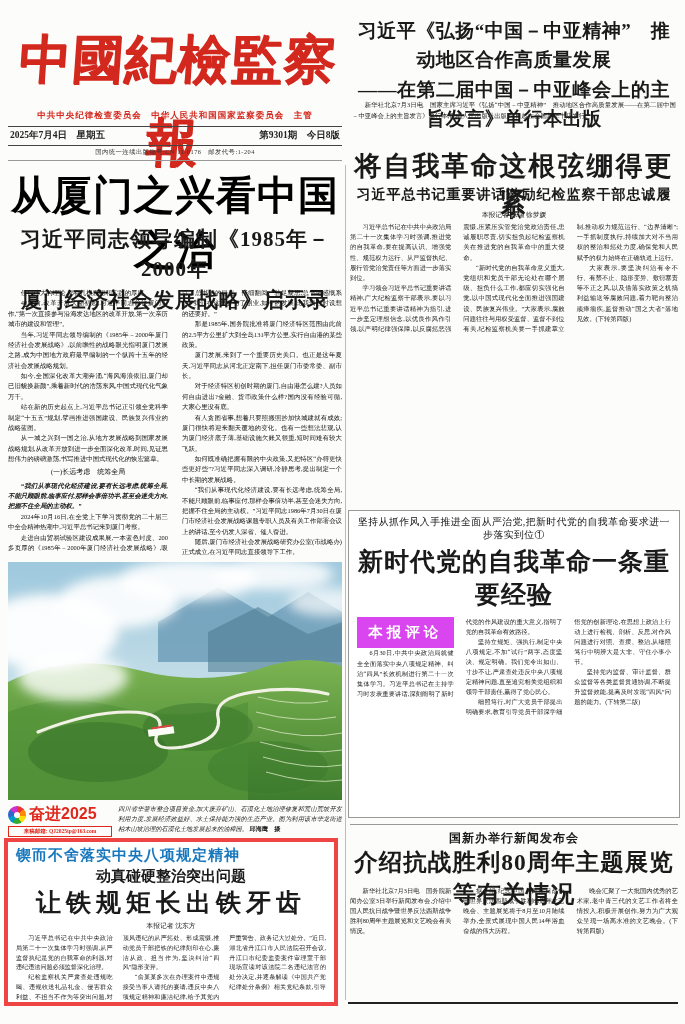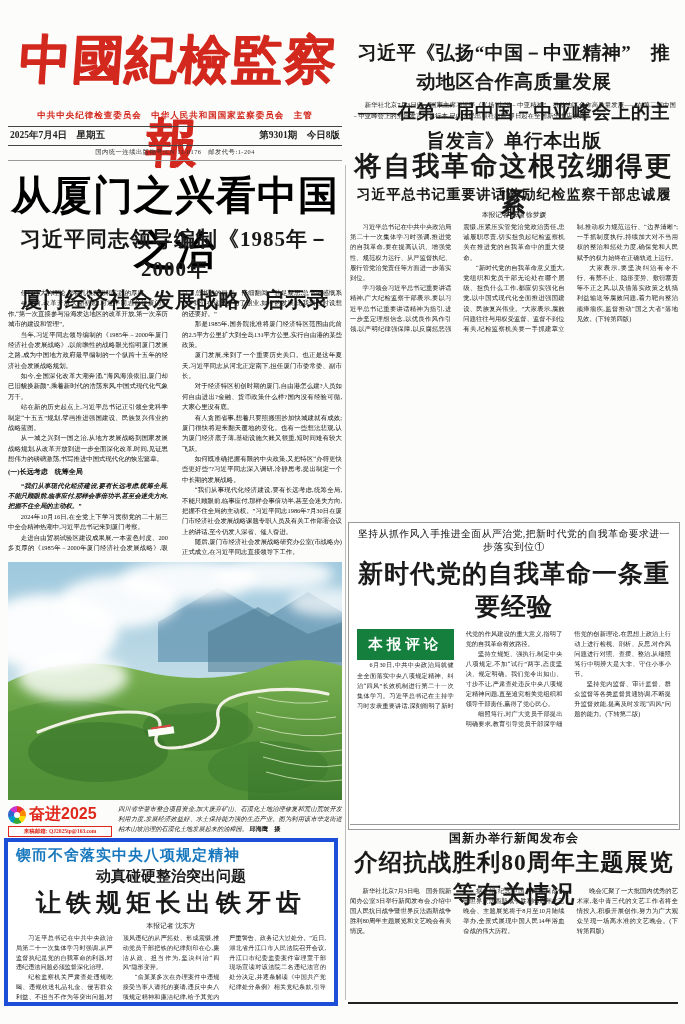--- a/index.html
+++ b/index.html
@@ -16,7 +16,7 @@
       font-size:9.5px;font-weight:bold;color:#222;}
   .pub-code{position:absolute;left:8px;top:148px;width:334px;text-align:center;font-size:6.3px;color:#333;letter-spacing:.5px;}
   
-  .tr-headline{position:absolute;left:350px;top:38px;width:328px;text-align:center;
+  .tr-headline{position:absolute;left:350px;top:16px;width:328px;text-align:center;
       font-size:19px;font-weight:900;line-height:1.55;letter-spacing:.5px;}
   .tr-body{position:absolute;left:352px;top:100px;width:324px;font-size:6.4px;line-height:1.65;
       text-align:justify;color:#222;}

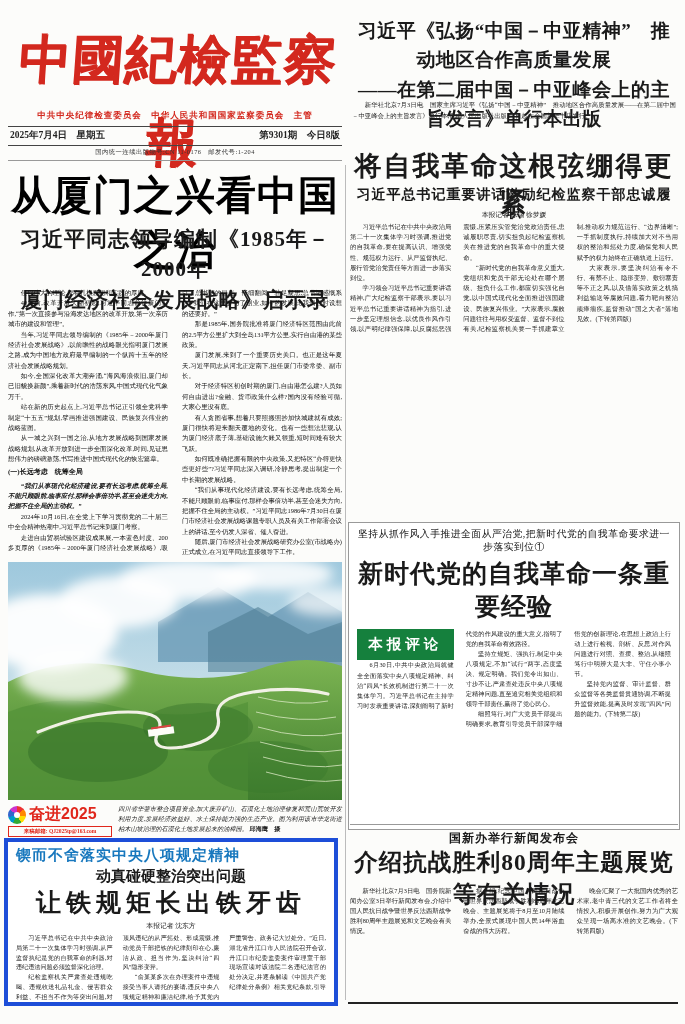--- a/index.html
+++ b/index.html
@@ -30,7 +30,7 @@
       column-count:2;column-gap:14px;font-size:6.4px;line-height:1.62;text-align:justify;color:#111;}
   .main-body p{margin:0;}
   .para{text-indent:2em;}
-  .head{font-weight:bold;text-indent:0;font-size:7px;margin:3px 0 2px 0 !important;}
+  .head{font-weight:normal;text-align:center;text-indent:0;font-size:7px;margin:3px 0 2px 0 !important;}
   .quote{text-indent:2em;font-style:italic;font-weight:bold;}
   
   .photo{position:absolute;left:8px;top:562px;width:334px;height:238px;overflow:hidden;}

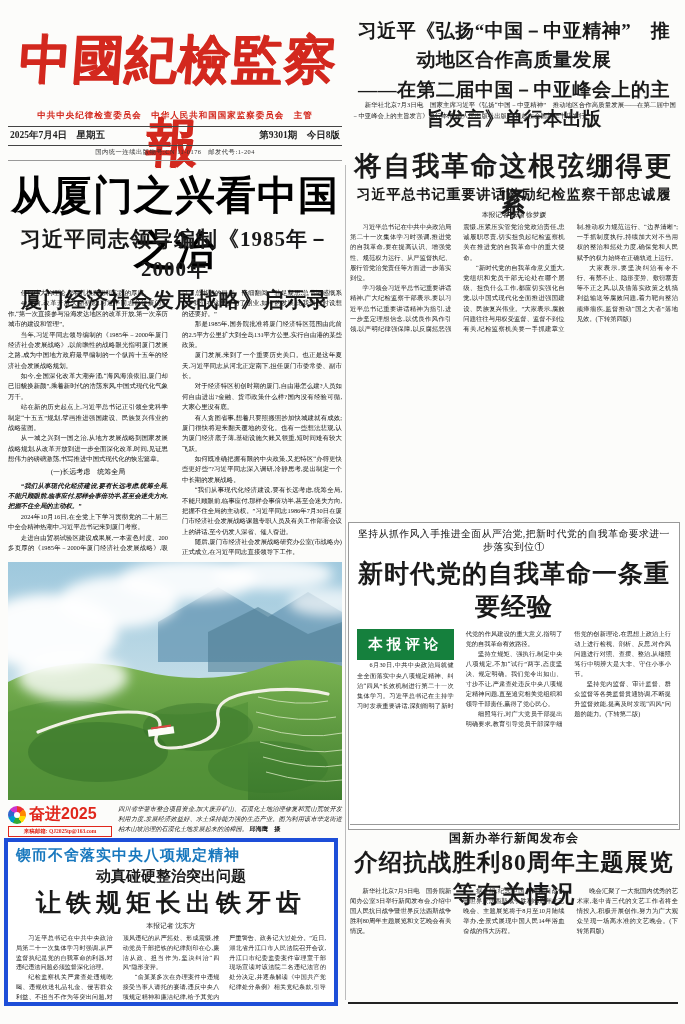--- a/index.html
+++ b/index.html
@@ -70,7 +70,7 @@
   .rf-cols p{margin:0;text-indent:2em;}
   
   .combox{position:absolute;left:348px;top:510px;width:332px;height:308px;border:1px solid #999;
-      box-sizing:border-box;padding:5px 8px;background:#fff;margin-top:12px;}
+      box-sizing:border-box;padding:5px 8px;background:#fff;}
   .cb-kicker{text-align:center;font-size:9.8px;color:#111;letter-spacing:.5px;}
   .cb-headline{text-align:center;font-size:25px;font-weight:900;letter-spacing:1px;margin-top:3px;}
   .cb-cols{margin-top:6px;height:228px;overflow:hidden;column-count:3;column-gap:12px;

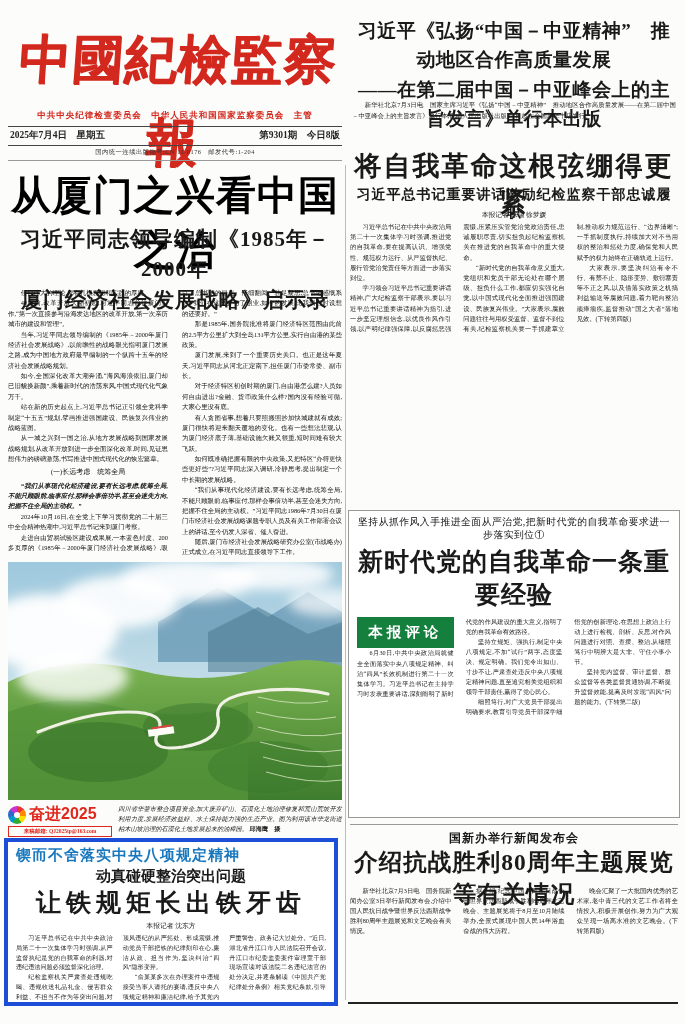--- a/index.html
+++ b/index.html
@@ -76,7 +76,7 @@
   .cb-cols{margin-top:6px;height:228px;overflow:hidden;column-count:3;column-gap:12px;
       font-size:6.2px;line-height:1.62;text-align:justify;}
   .cb-cols p{margin:0;text-indent:2em;}
-  .cb-badge{background:#15803d;color:#fff;font-weight:900;font-size:14.5px;text-align:center;
+  .cb-badge{background:#d946ef;color:#fff;font-weight:900;font-size:14.5px;text-align:center;
       letter-spacing:4px;padding:4px 0;margin:0 4px 6px 0;font-family:"Liberation Sans",sans-serif;text-indent:0 !important;}
   
   .pr-kicker{position:absolute;left:350px;top:830px;width:328px;text-align:center;

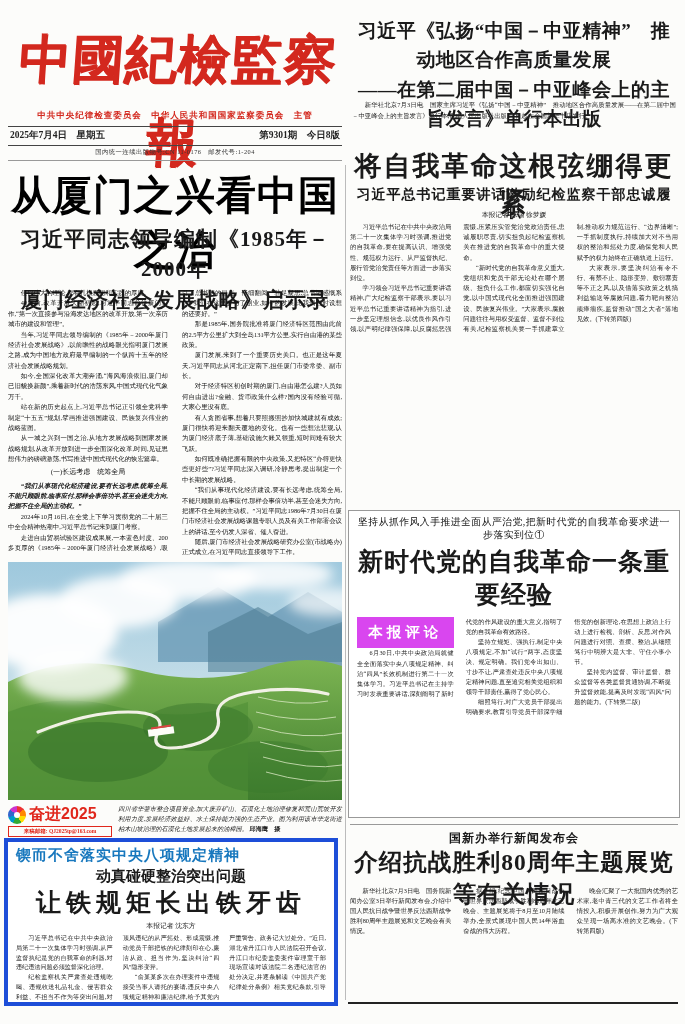--- a/index.html
+++ b/index.html
@@ -47,7 +47,7 @@
   .caption-text{flex:1;font-size:6.2px;line-height:1.6;font-style:italic;color:#222;text-align:justify;}
   .caption-credit{font-style:normal;font-weight:bold;white-space:nowrap;}
   
-  .redbox{position:absolute;left:4px;top:838px;width:334px;height:168px;border:4px solid #1d4ed8;
+  .redbox{position:absolute;left:4px;top:838px;width:334px;height:168px;border:4px solid #ef4444;
       background:#fff;box-sizing:border-box;padding:4px 8px;}
   .rb-tagline{font-size:15px;font-weight:900;color:#1878be;font-family:"Liberation Sans",sans-serif;letter-spacing:1px;}
   .rb-kicker{text-align:center;font-size:15px;font-weight:900;margin-top:2px;font-family:"Liberation Sans",sans-serif;}

